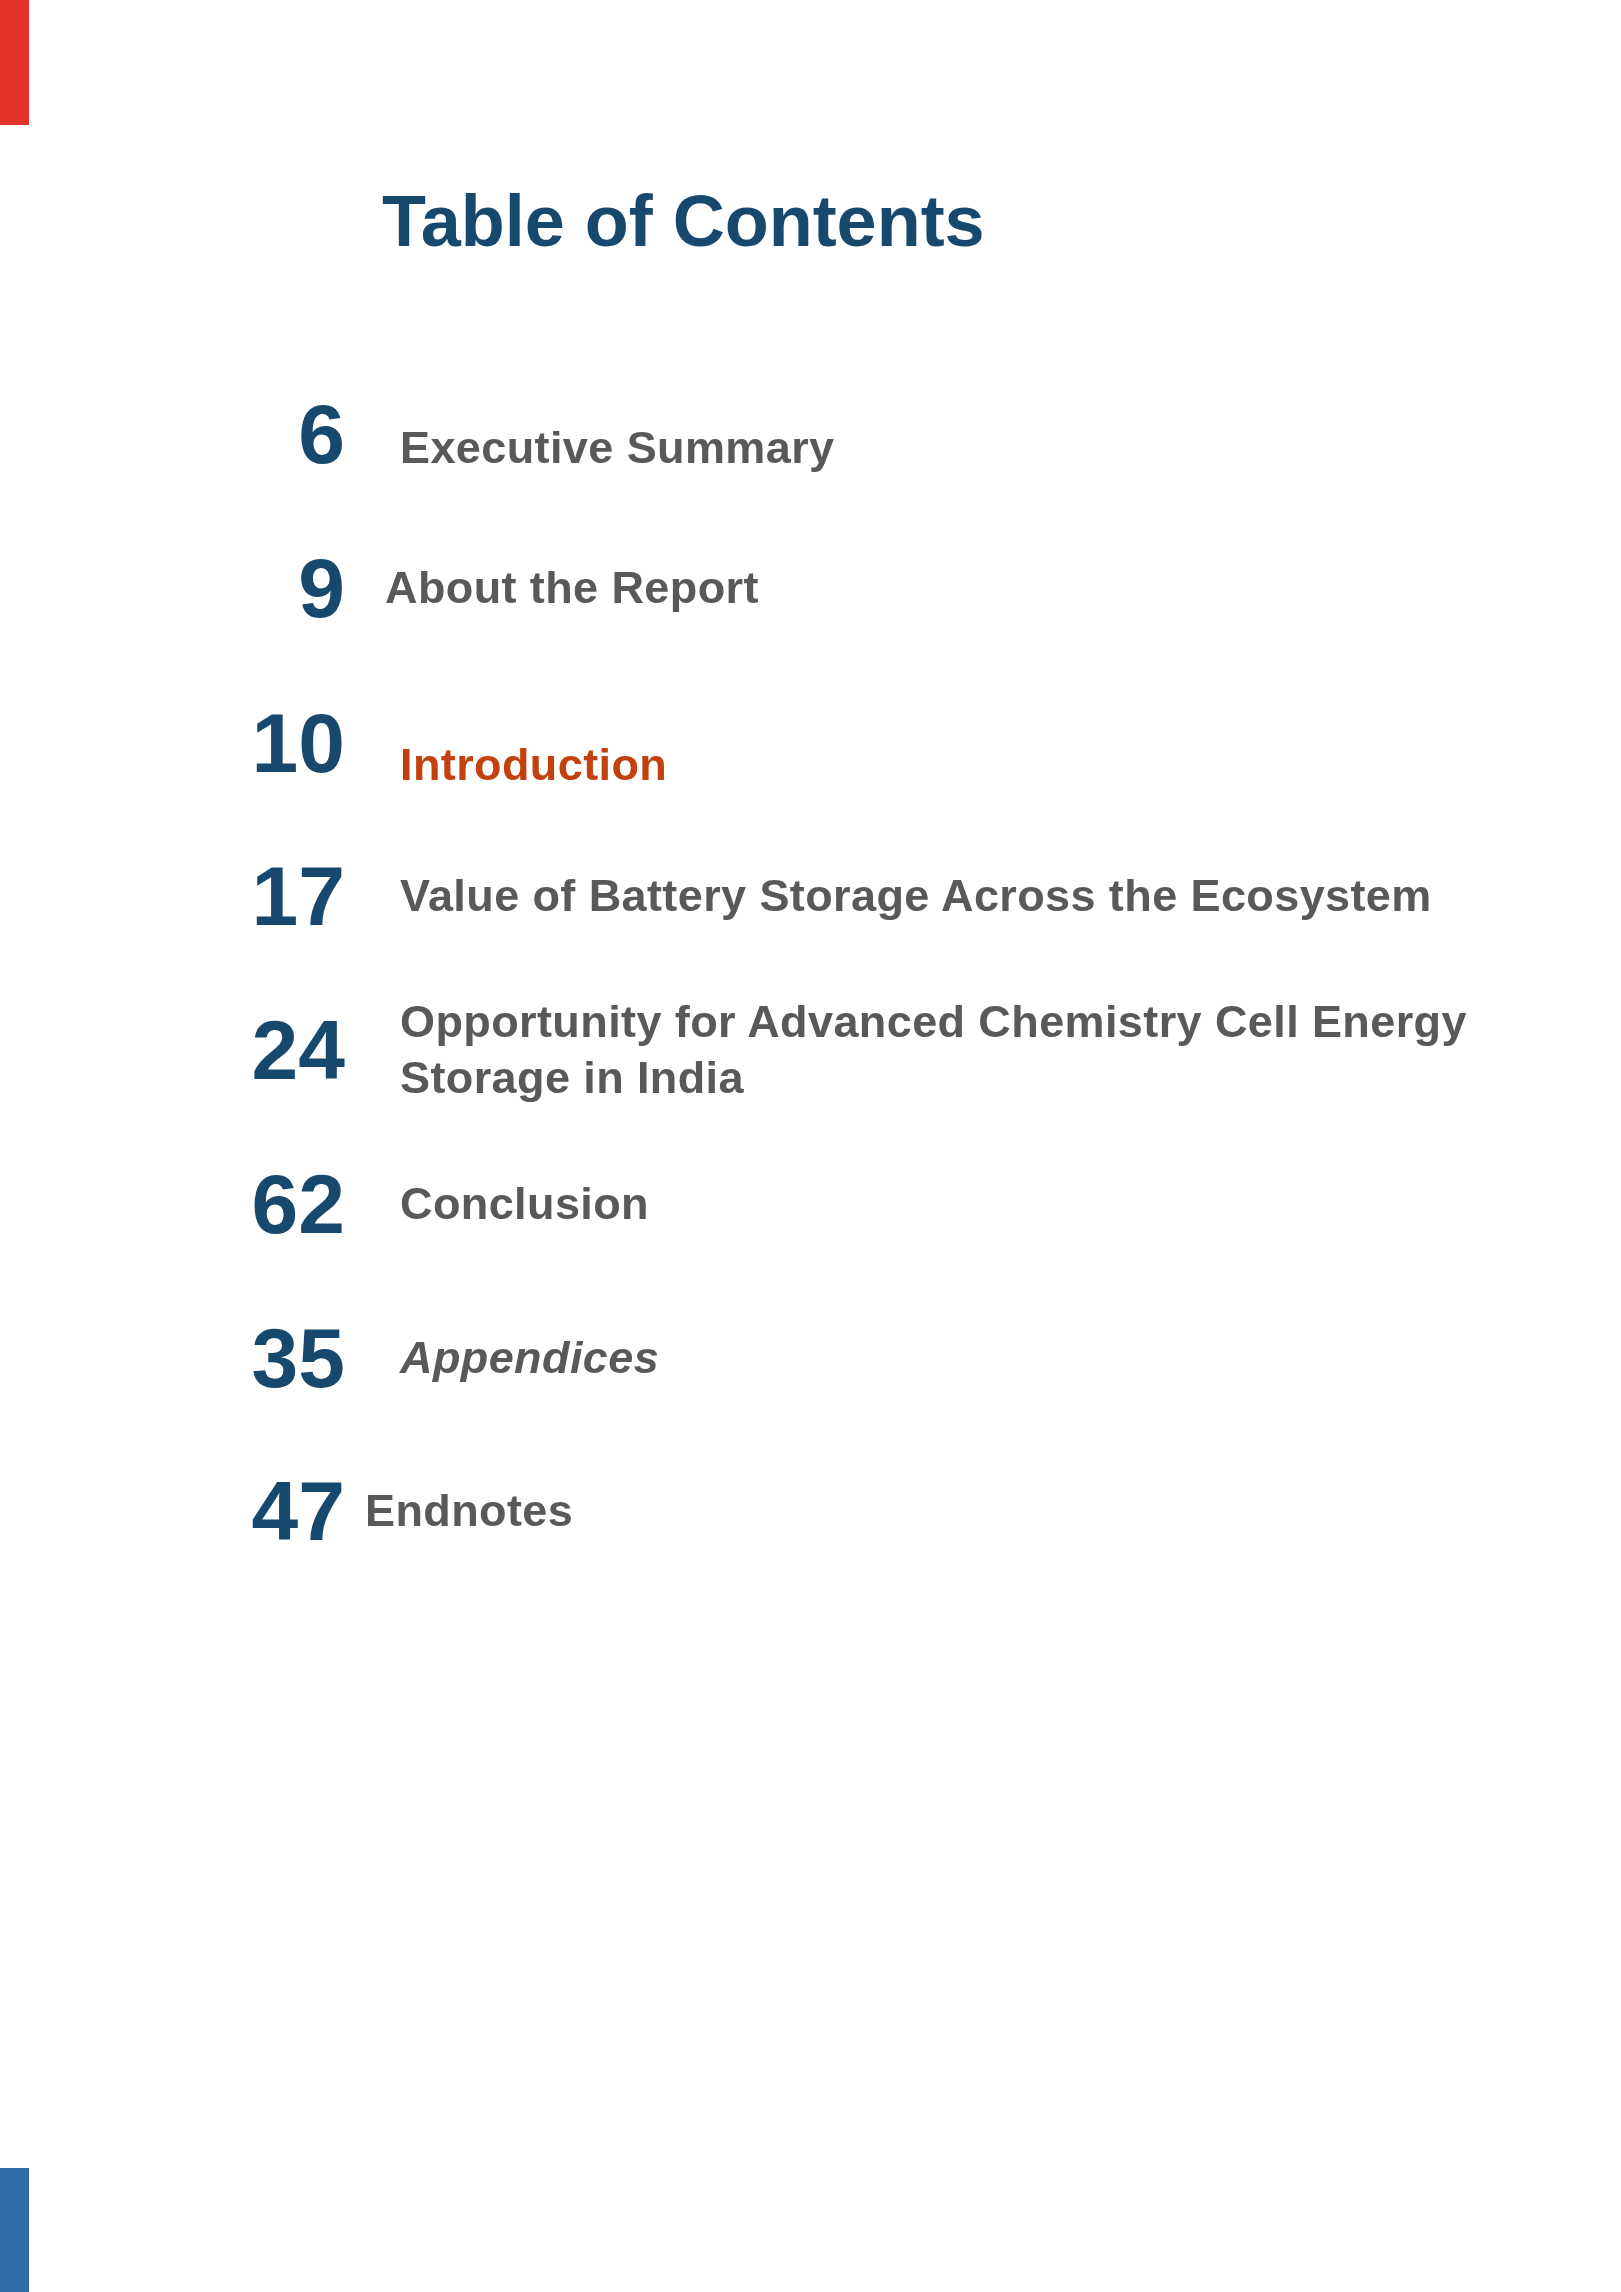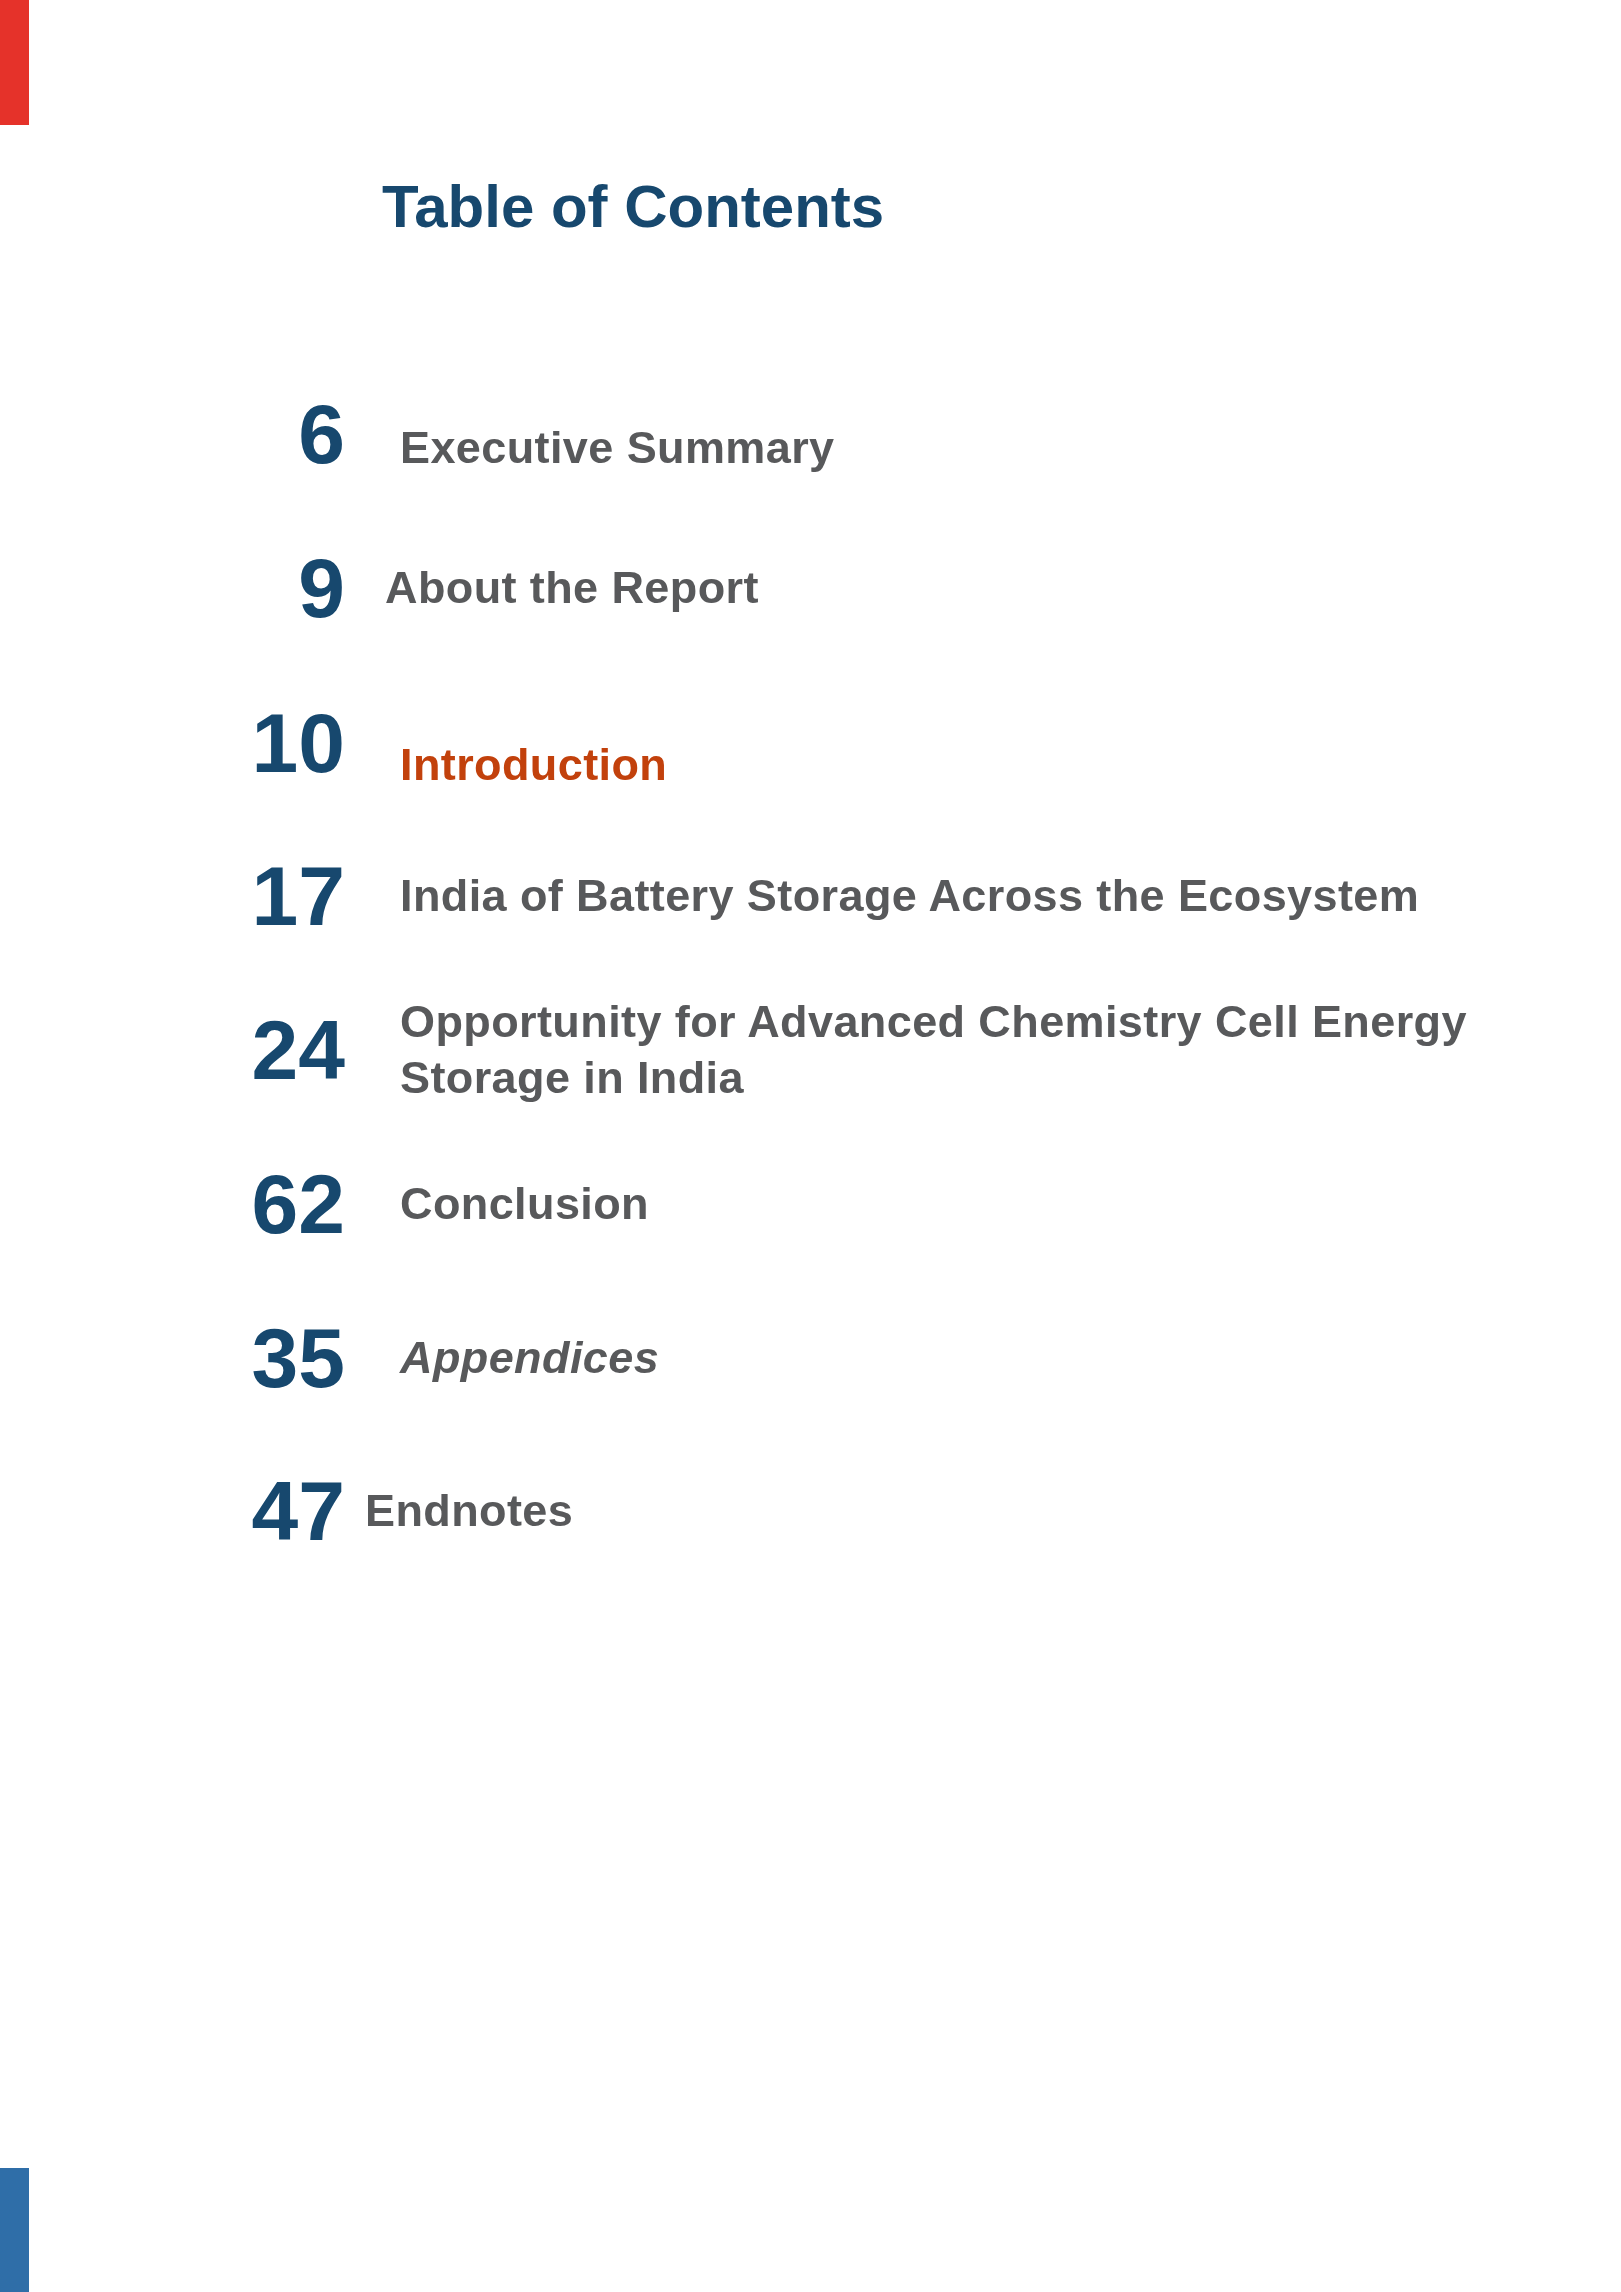--- a/index.html
+++ b/index.html
@@ -30,7 +30,7 @@
     position: absolute;
     left: 382px;
     top: 137px;
-    font-size: 60px;
+    font-size: 72px;
     font-weight: bold;
     line-height: 1;
     letter-spacing: 0px;

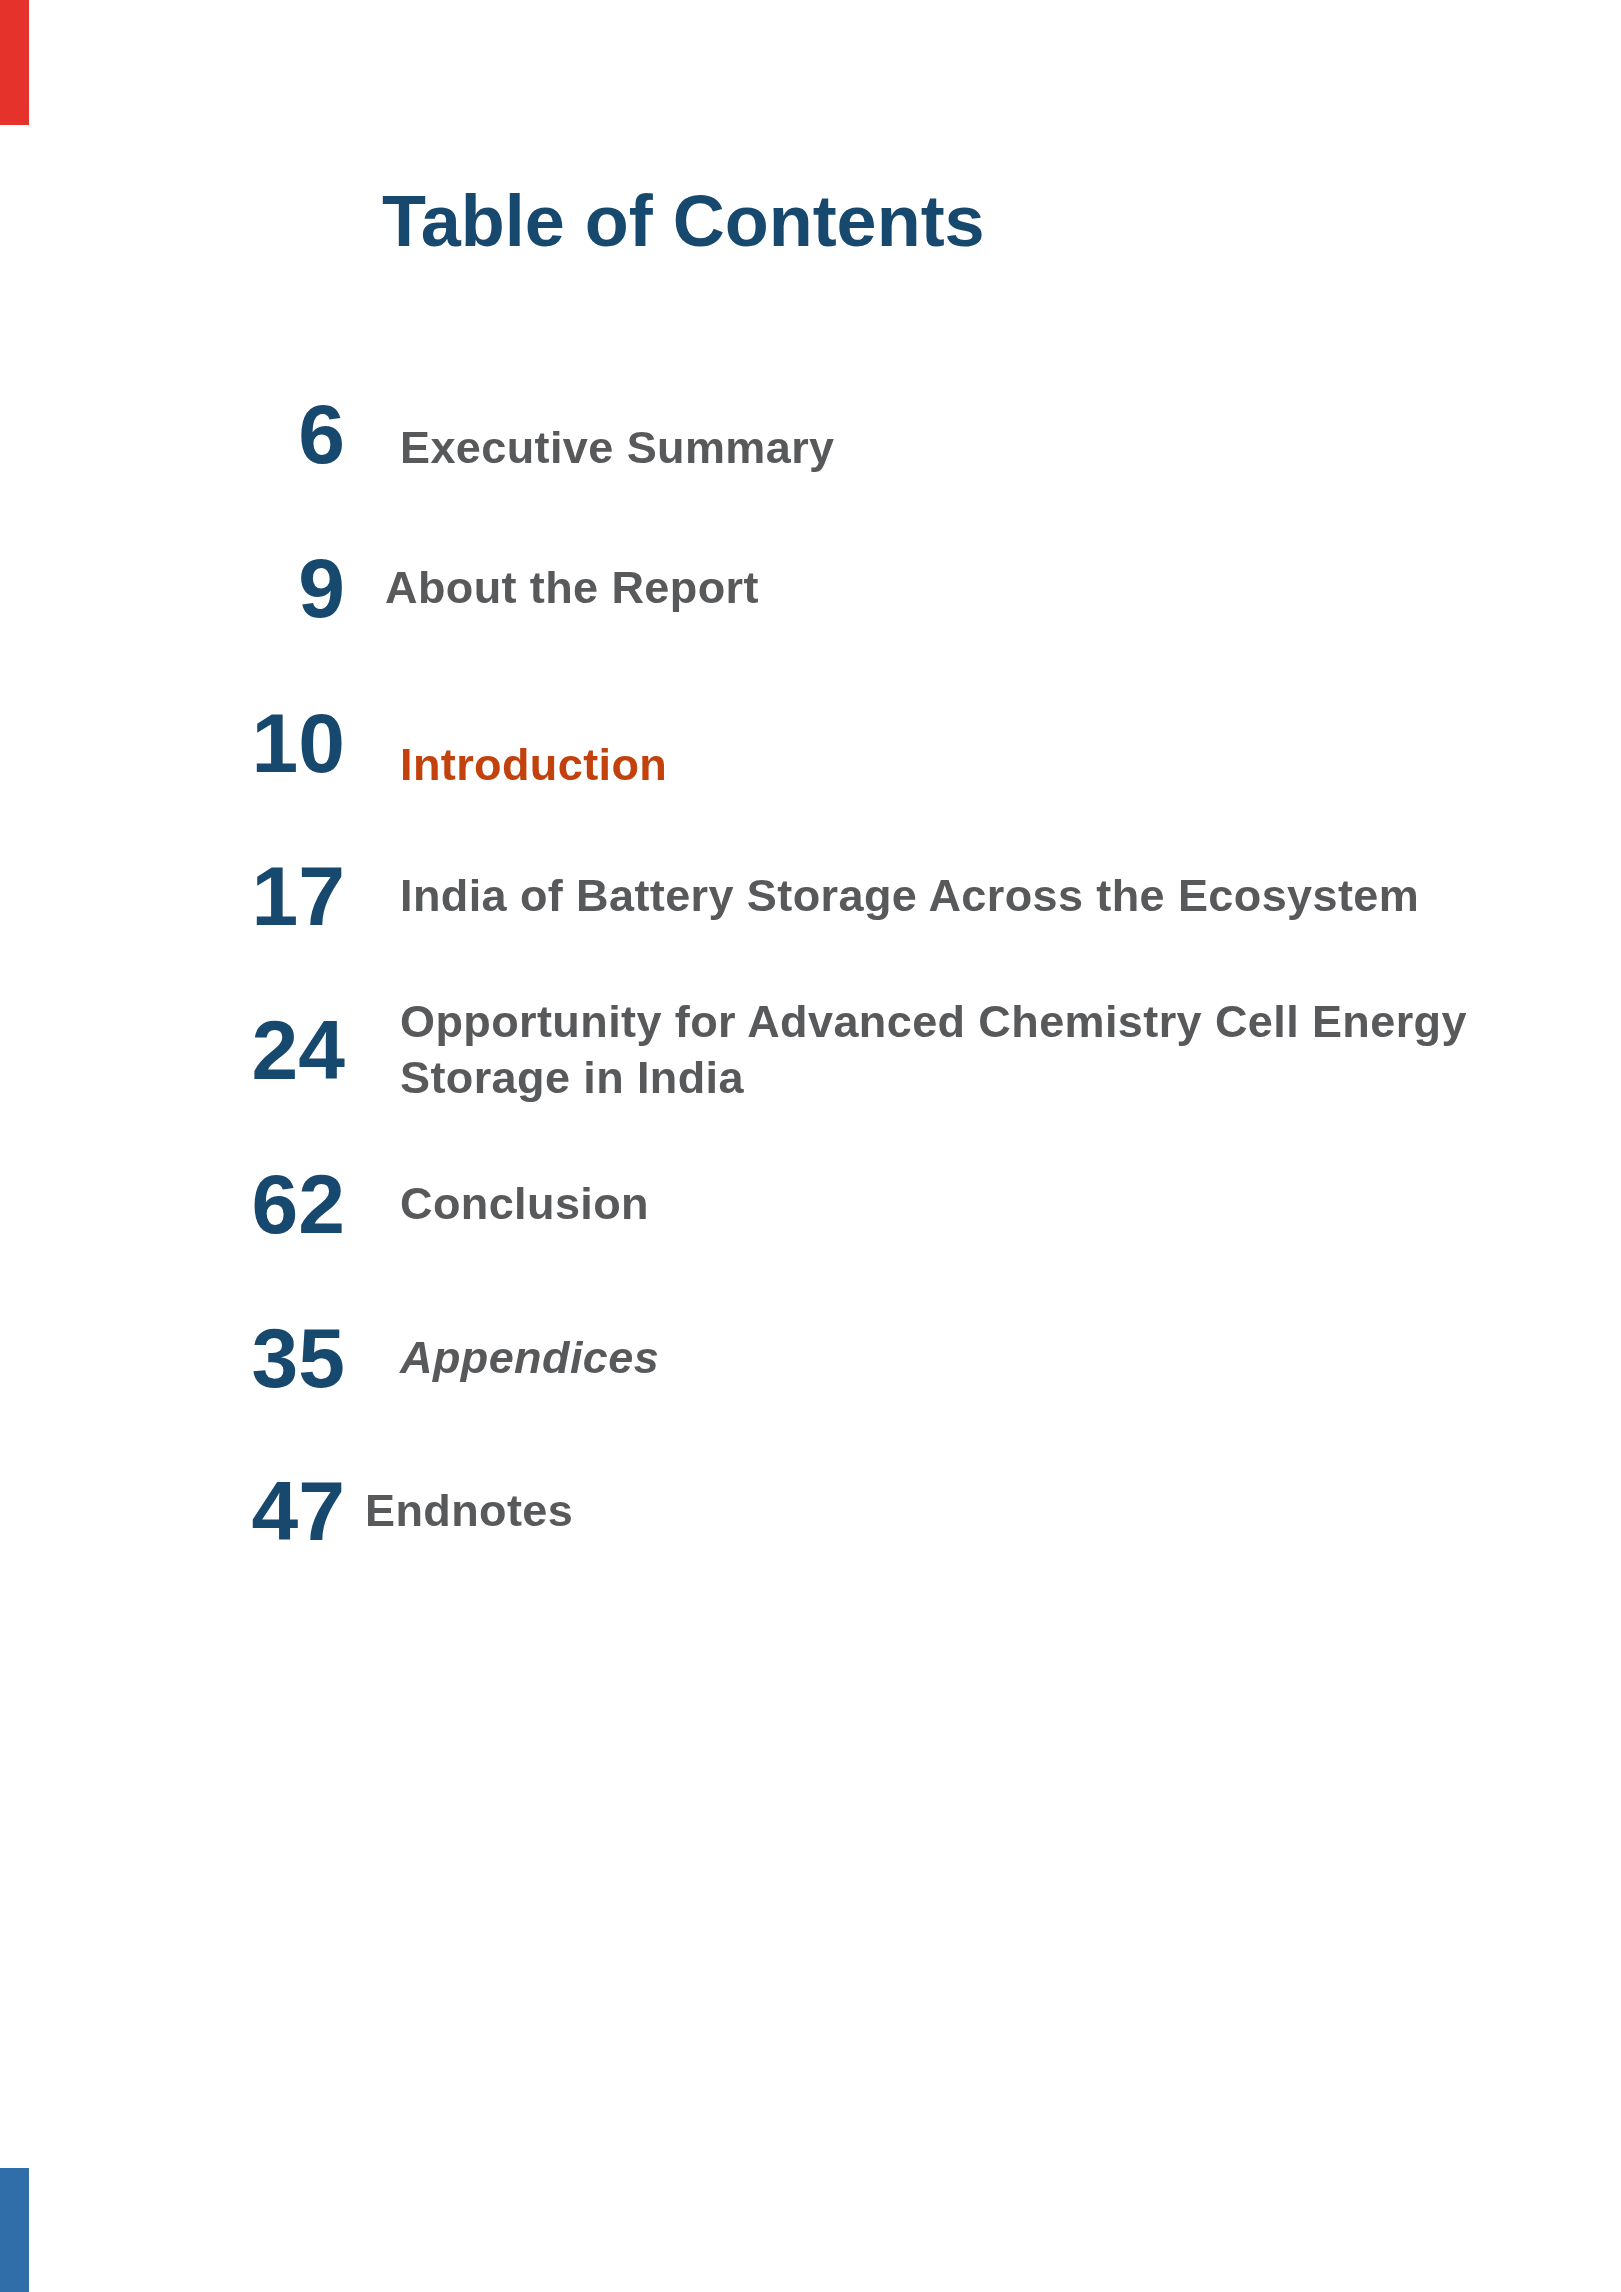--- a/index.html
+++ b/index.html
@@ -90,7 +90,7 @@
 
 <div class="toc-row" style="top:896px">
   <div class="toc-num" style="color: rgb(23, 72, 110);">17</div>
-  <div class="toc-label" style="color: rgb(88, 89, 91);">India of Battery Storage Across the Ecosystem</div>
+  <div class="toc-label" style="color: rgb(88, 89, 91);">Value of Battery Storage Across the Ecosystem</div>
 </div>
 
 <div class="toc-row" style="top:1050px">

